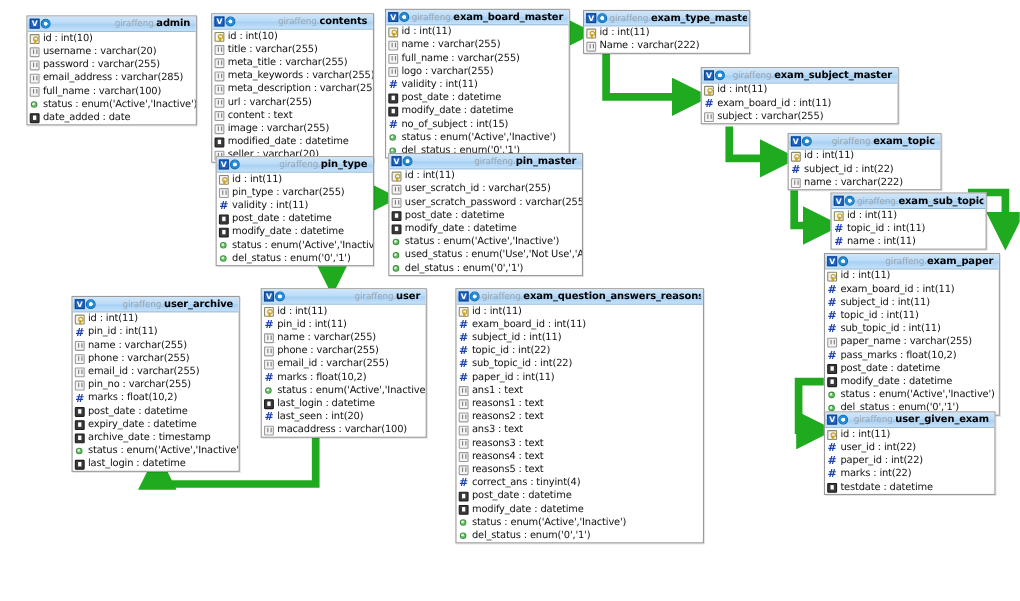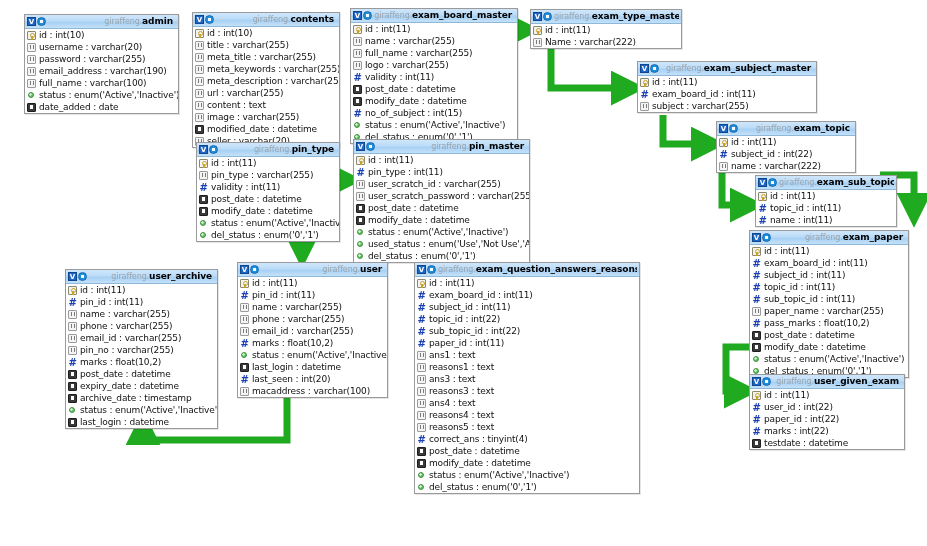--- a/index.html
+++ b/index.html
@@ -165,7 +165,7 @@
           </div>
           <div class="row">
             <span class="ic ic-txt"></span>
-            <span class="fname">email_address : varchar(190)</span>
+            <span class="fname">email_address : varchar(285)</span>
           </div>
           <div class="row">
             <span class="ic ic-txt"></span>

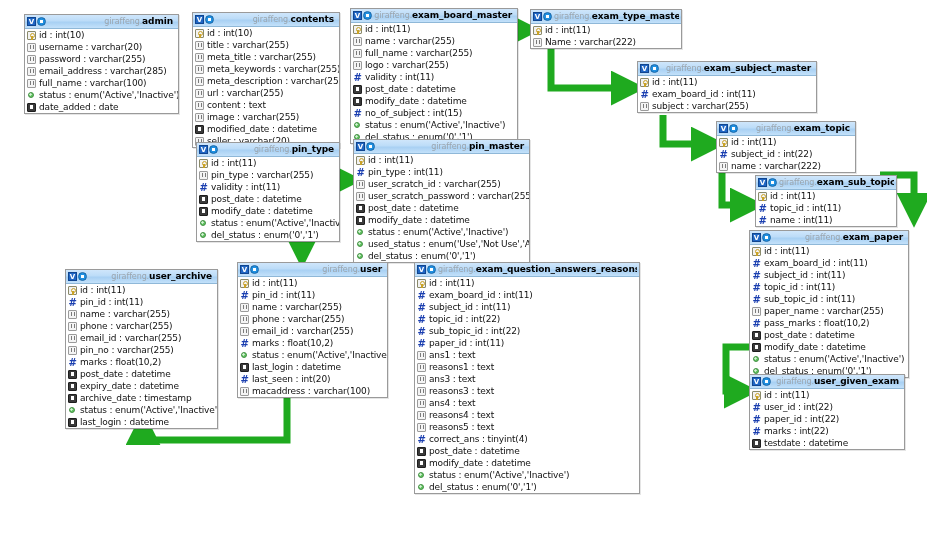--- a/index.html
+++ b/index.html
@@ -490,10 +490,6 @@
             <span class="fname">id : int(11)</span>
           </div>
           <div class="row">
-            <span class="ic ic-num"></span>
-            <span class="fname">pin_type : int(11)</span>
-          </div>
-          <div class="row">
             <span class="ic ic-txt"></span>
             <span class="fname">user_scratch_id : varchar(255)</span>
           </div>

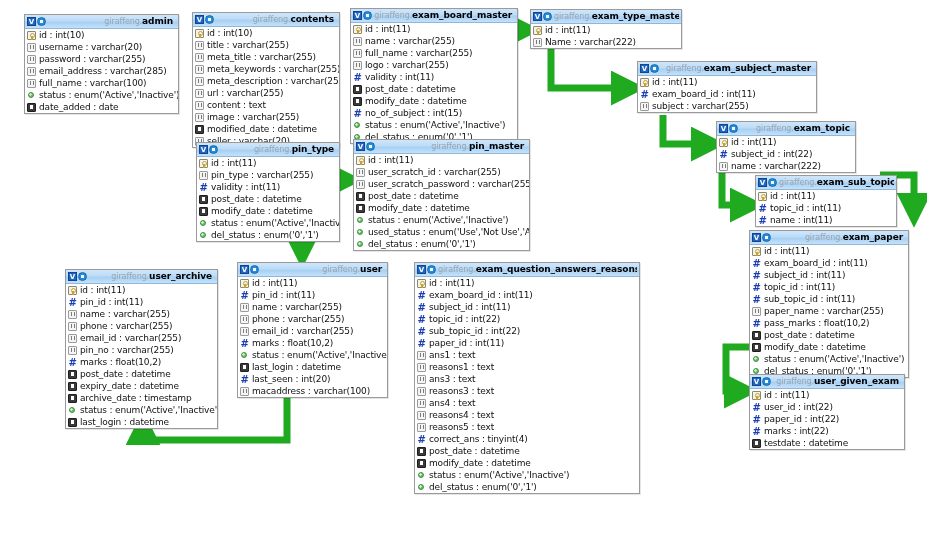--- a/index.html
+++ b/index.html
@@ -666,6 +666,10 @@
           </div>
           <div class="row">
             <span class="ic ic-txt"></span>
+            <span class="fname">reasons2 : text</span>
+          </div>
+          <div class="row">
+            <span class="ic ic-txt"></span>
             <span class="fname">ans3 : text</span>
           </div>
           <div class="row">

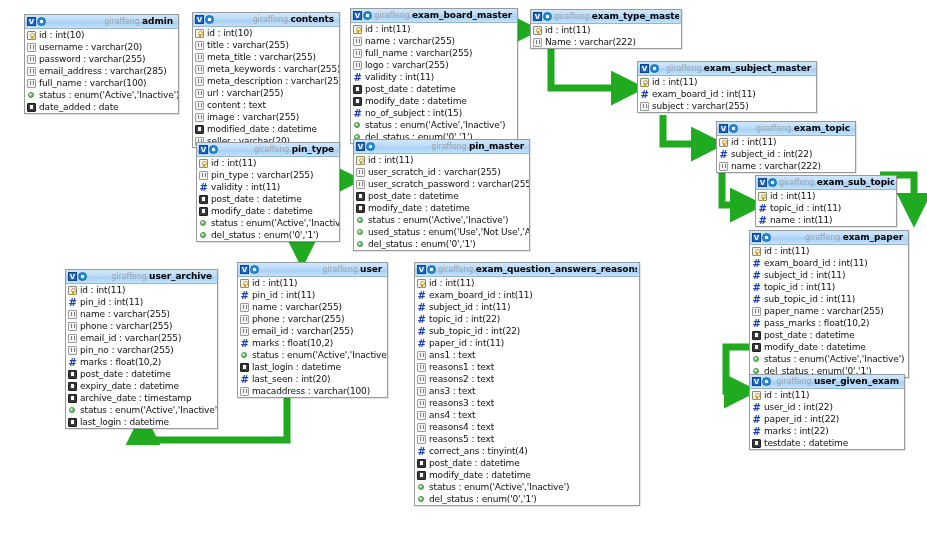--- a/index.html
+++ b/index.html
@@ -678,10 +678,6 @@
           </div>
           <div class="row">
             <span class="ic ic-txt"></span>
-            <span class="fname">ans4 : text</span>
-          </div>
-          <div class="row">
-            <span class="ic ic-txt"></span>
             <span class="fname">reasons4 : text</span>
           </div>
           <div class="row">

